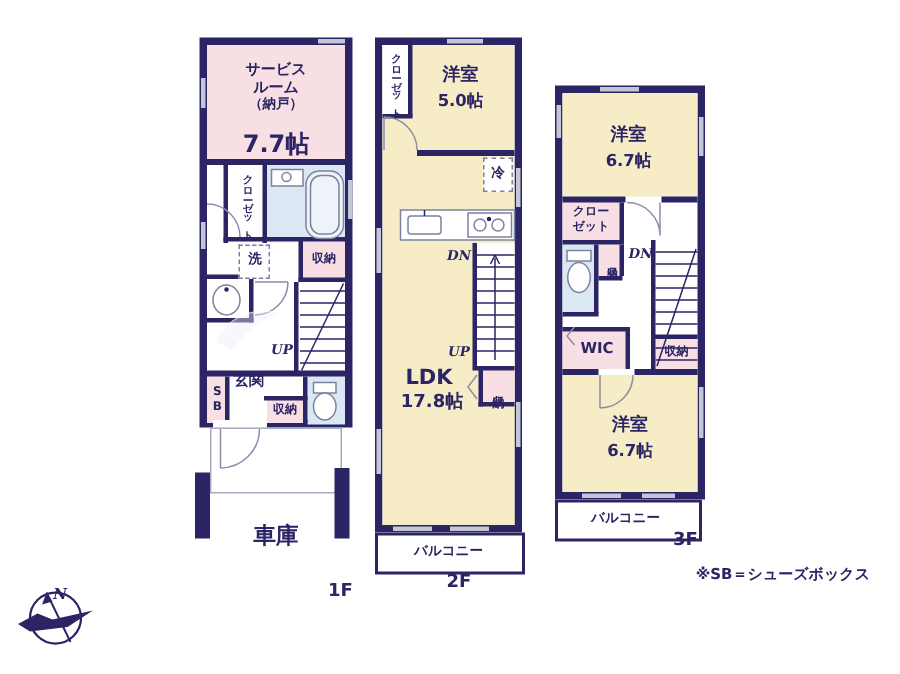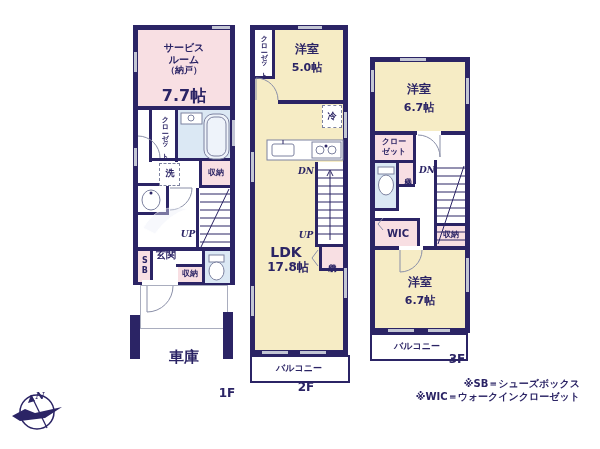--- a/index.html
+++ b/index.html
@@ -240,7 +240,6 @@
 
   <div id="notes">
     <div>※SB＝シューズボックス</div>
-    <div>※WIC＝ウォークインクローゼット</div>
   </div>
 
   <svg id="compass" width="56" height="56" viewBox="0 0 56 56">

